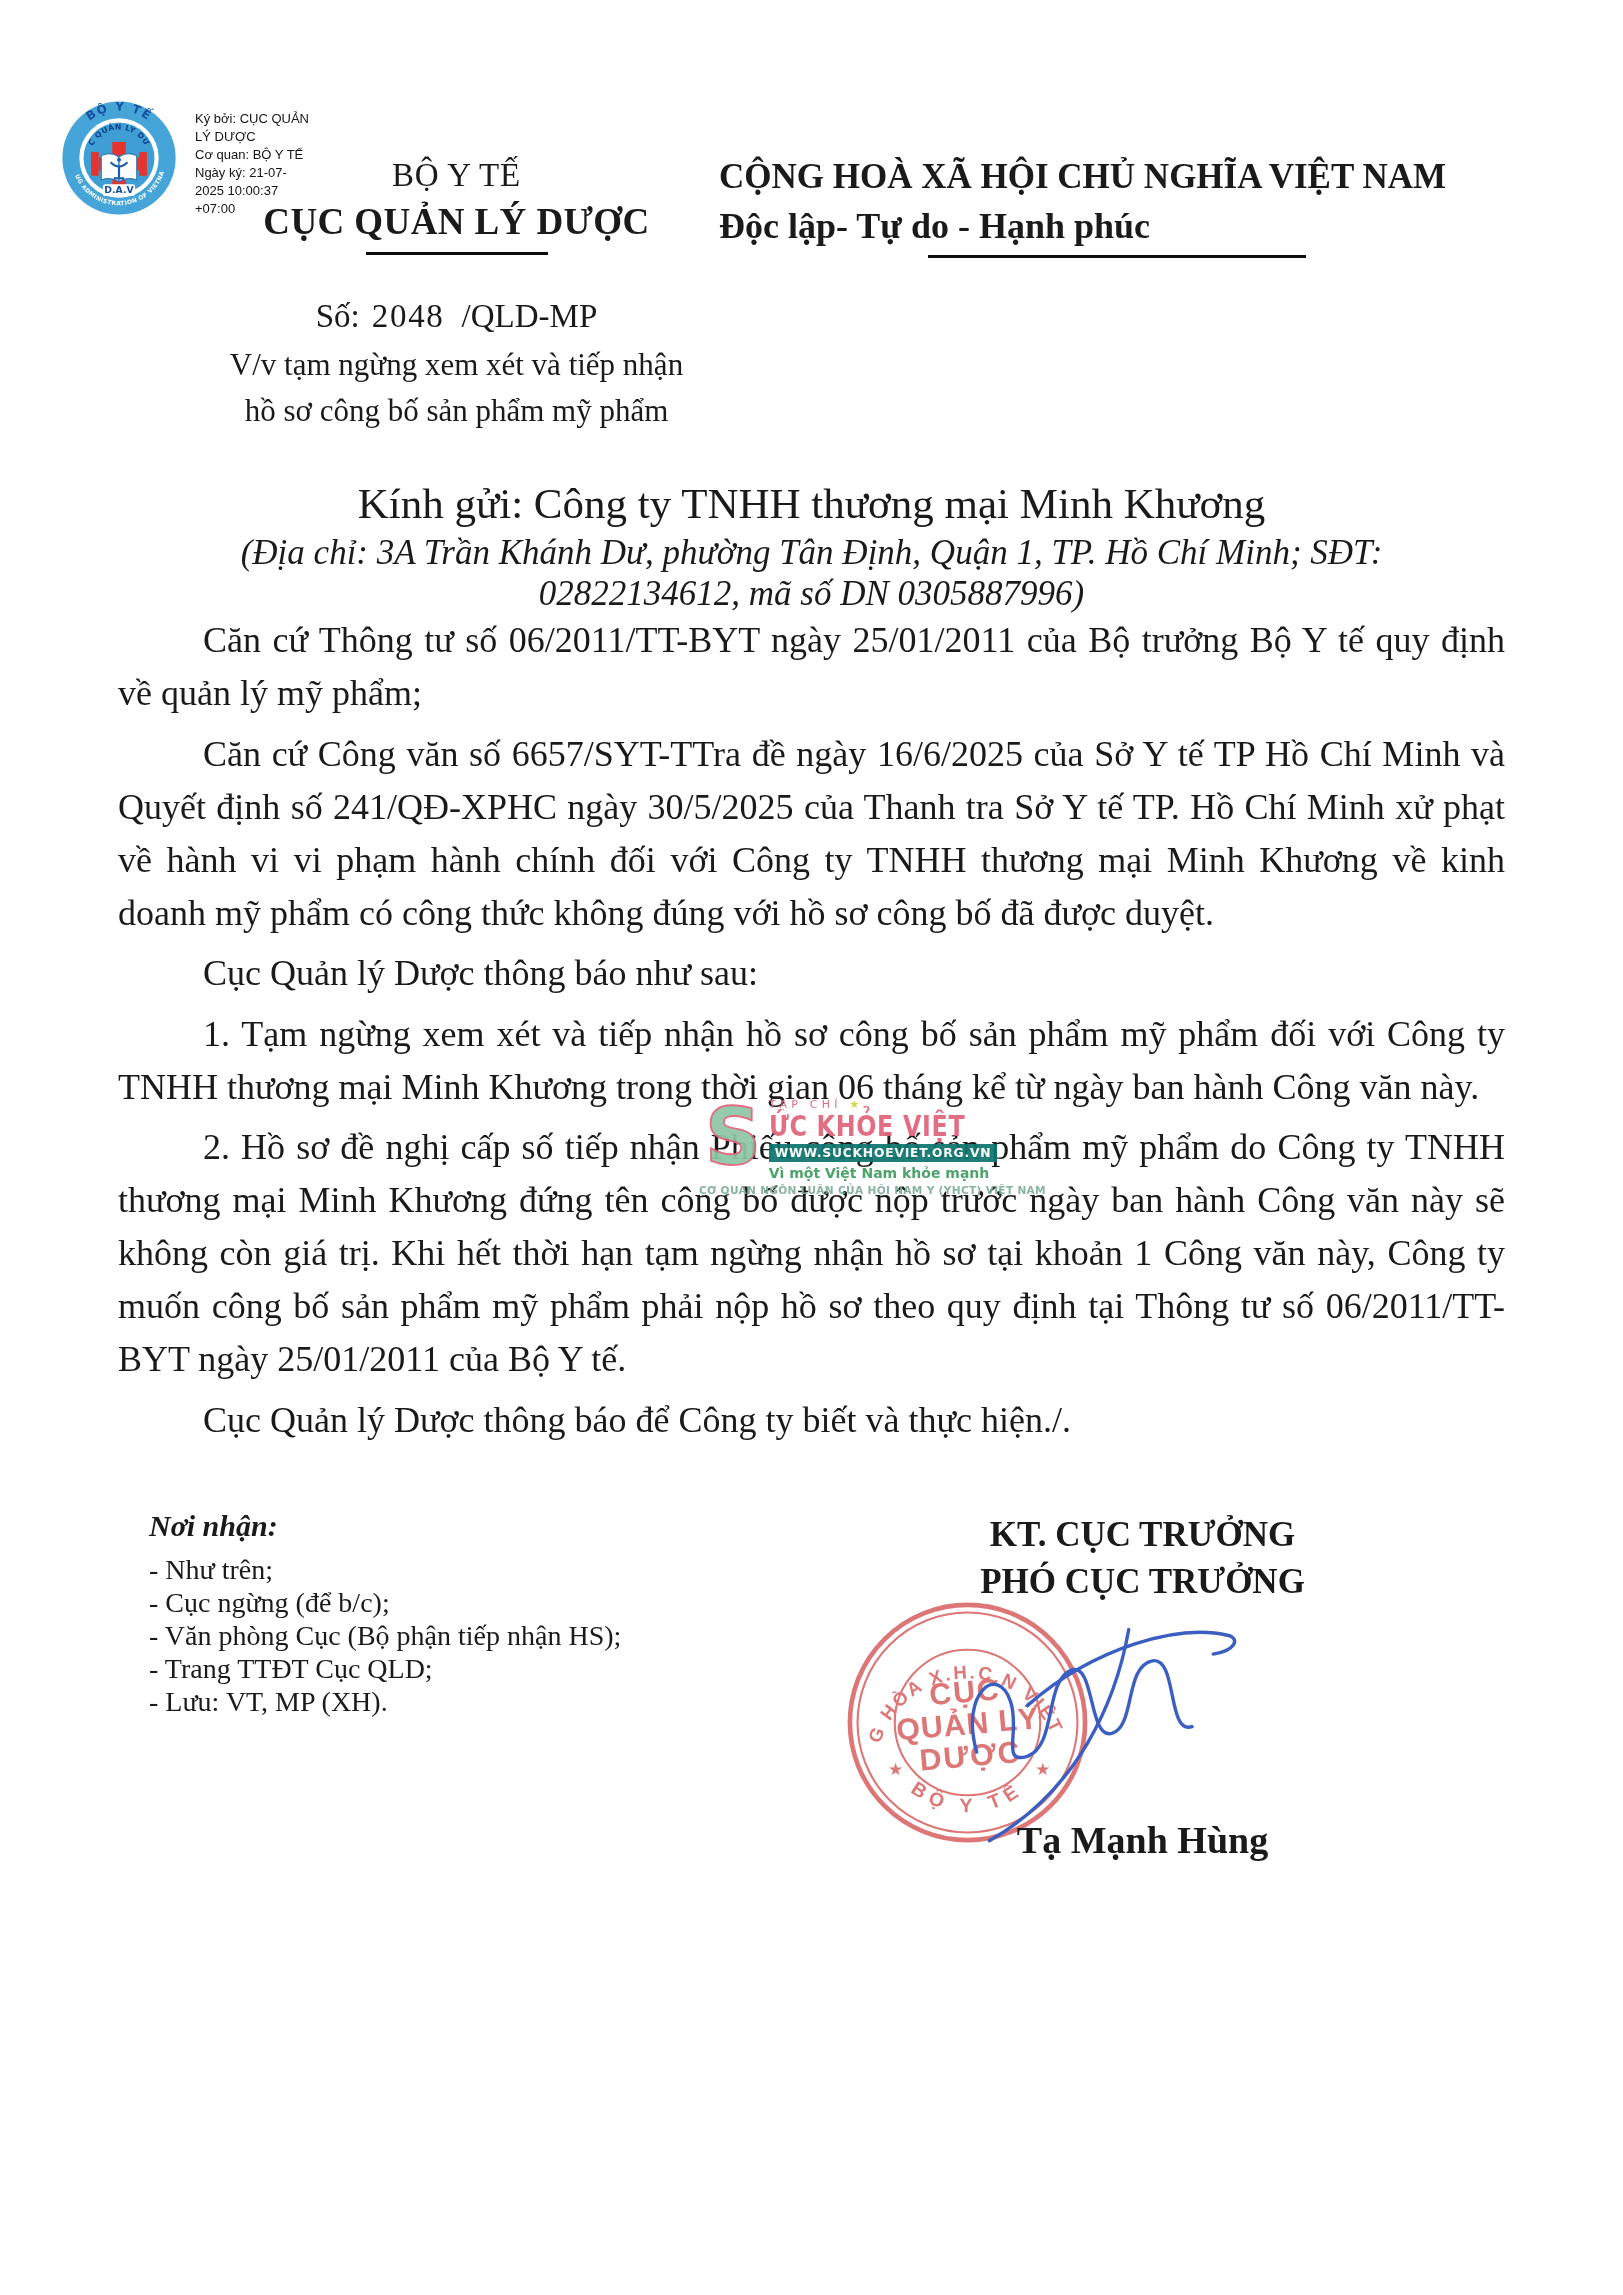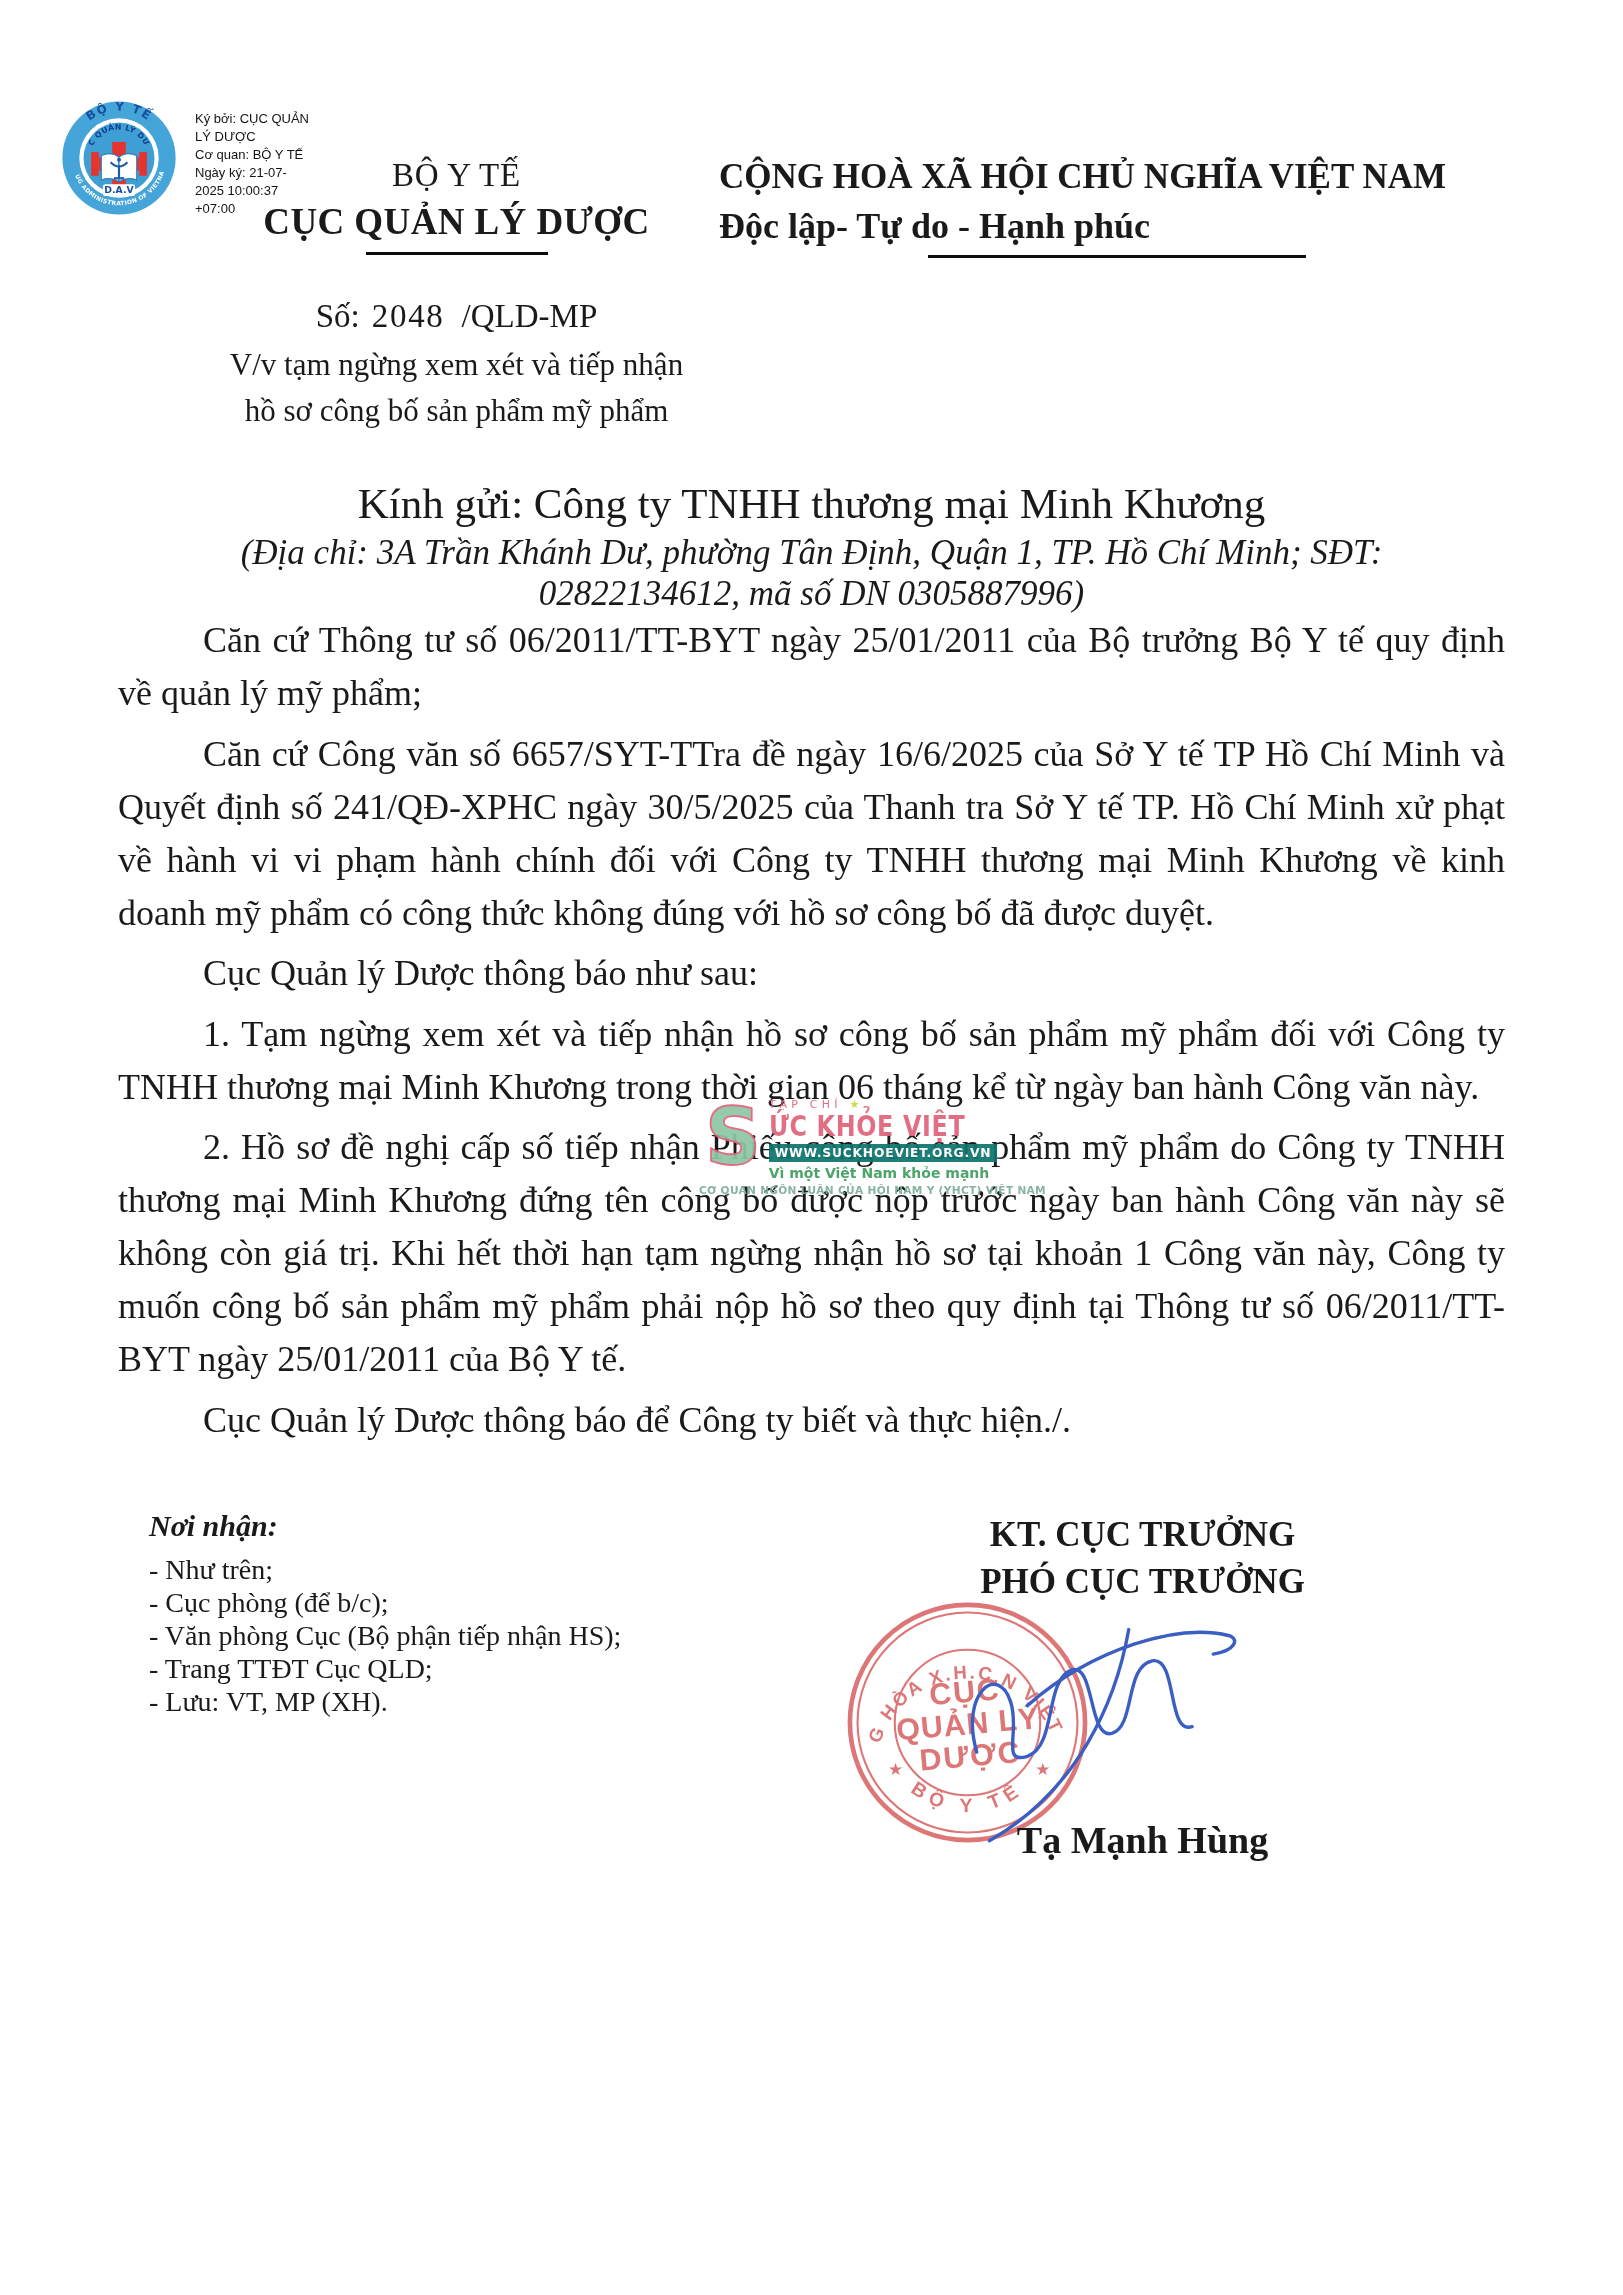--- a/index.html
+++ b/index.html
@@ -166,7 +166,7 @@
     <div class="lbl">Nơi nhận:</div>
     <ul>
       <li>- Như trên;</li>
-      <li>- Cục phòng (để b/c);</li>
+      <li>- Cục ngừng (để b/c);</li>
       <li>- Văn phòng Cục (Bộ phận tiếp nhận HS);</li>
       <li>- Trang TTĐT Cục QLD;</li>
       <li>- Lưu: VT, MP (XH).</li>

